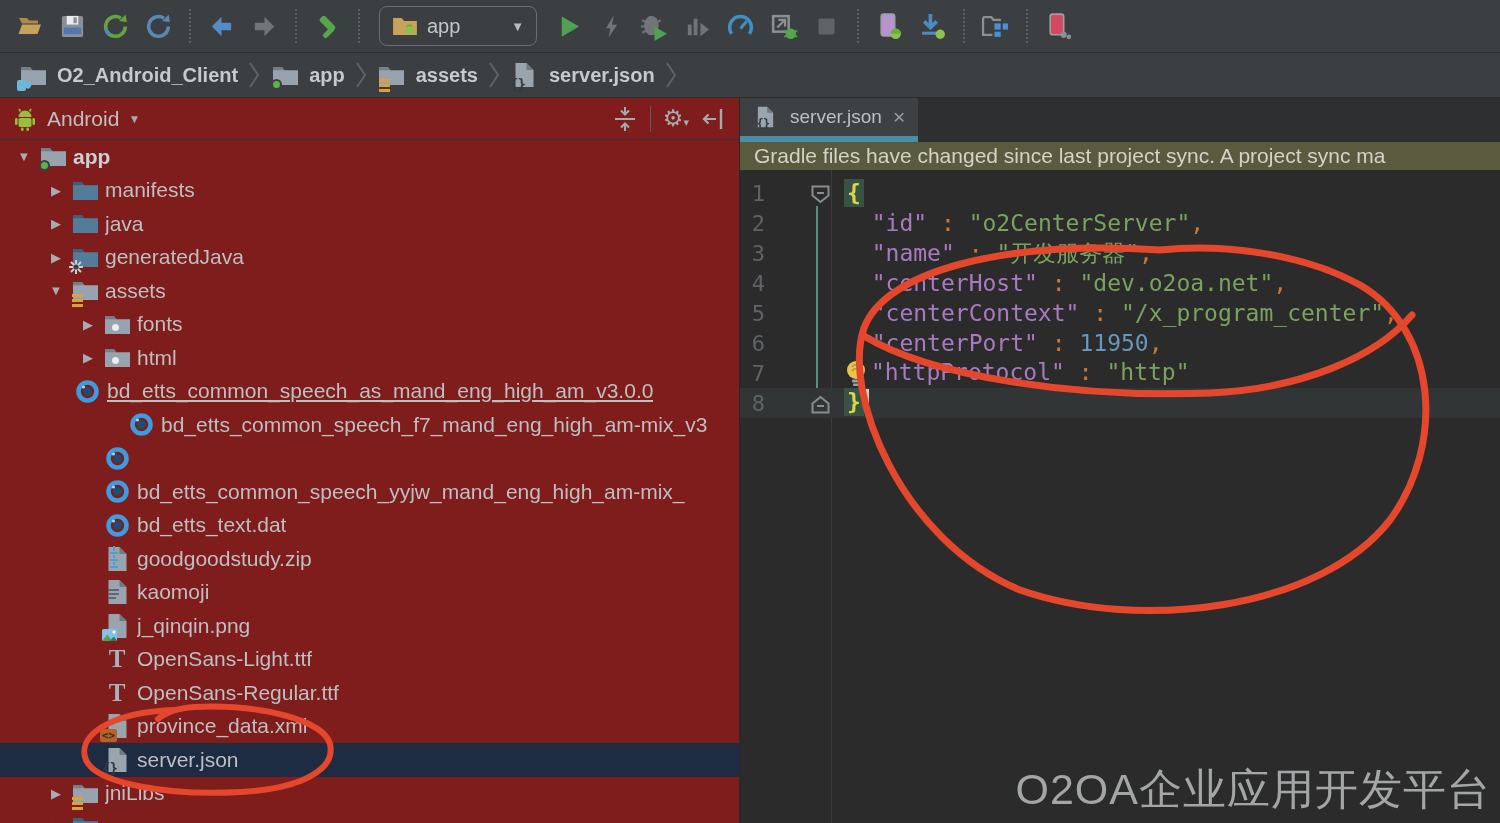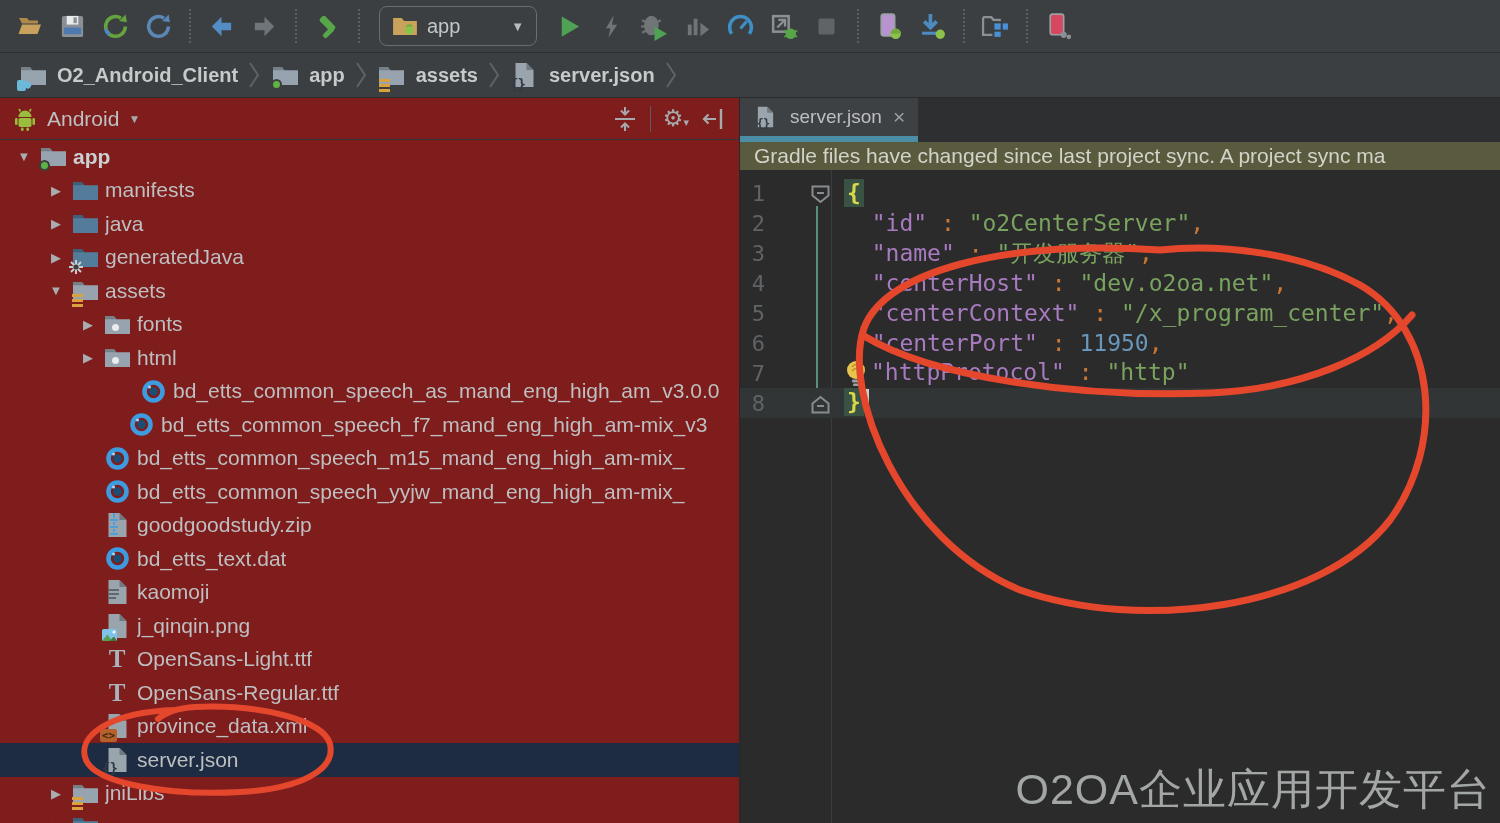--- a/index.html
+++ b/index.html
@@ -420,7 +420,7 @@
             </span>
             <span class="tlabel">html</span>
           </div>
-          <div class="tree-row" style="padding-left: 110px;">
+          <div class="tree-row" style="padding-left: 44px; text-decoration: underline;">
             <span class="chev"></span>
             <span class="ticon">
               <svg width="25" height="25" viewBox="0 0 25 25">

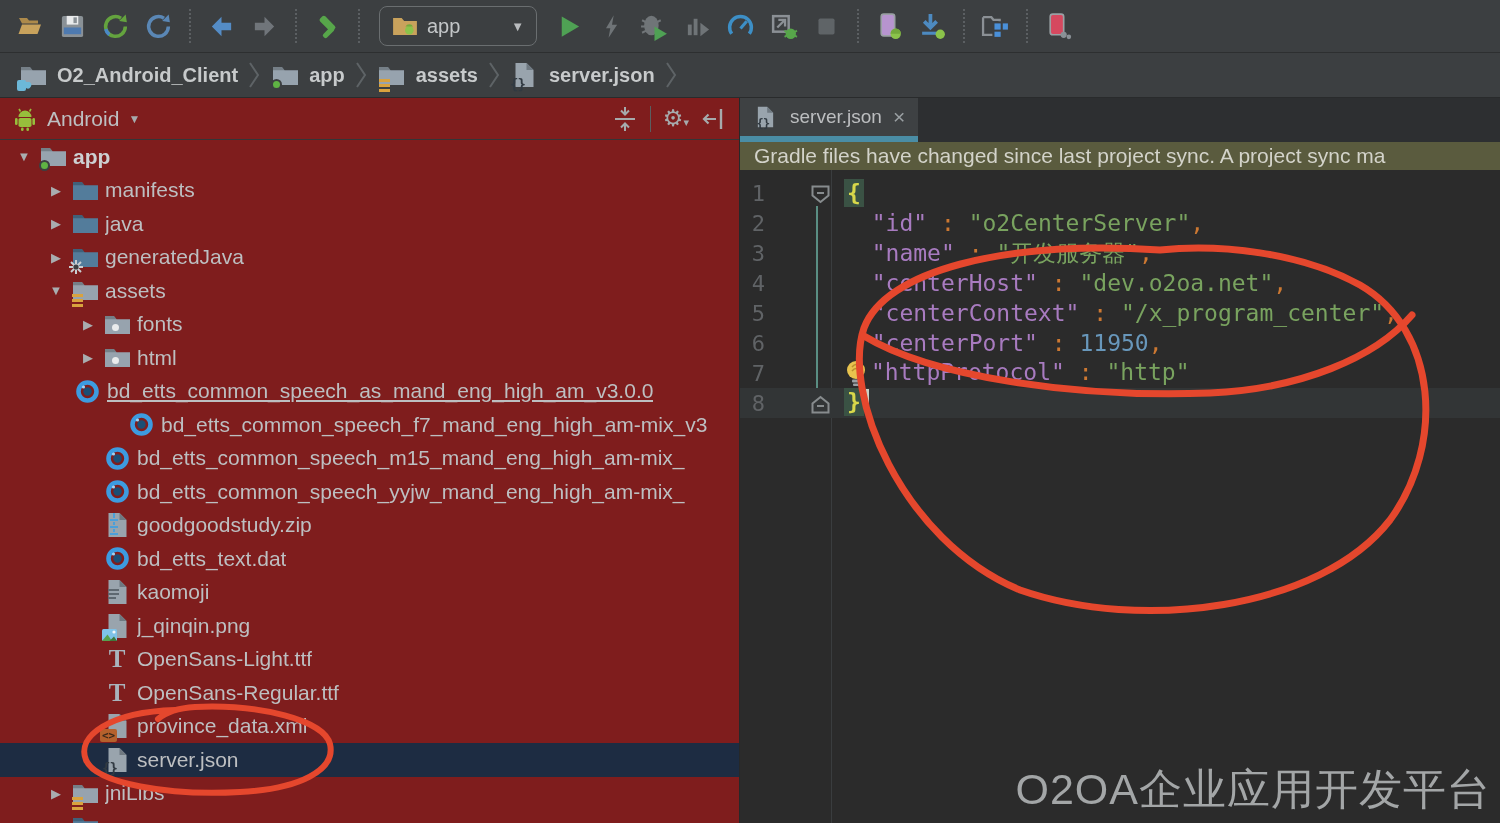--- a/index.html
+++ b/index.html
@@ -451,7 +451,6 @@
                 <circle cx="8.5" cy="8" r="1.6" fill="#9FD4F5"></circle>
               </svg>
             </span>
-            <span class="tlabel">bd_etts_common_speech_m15_mand_eng_high_am-mix_</span>
           </div>
           <div class="tree-row" style="padding-left: 74px;">
             <span class="chev"></span>

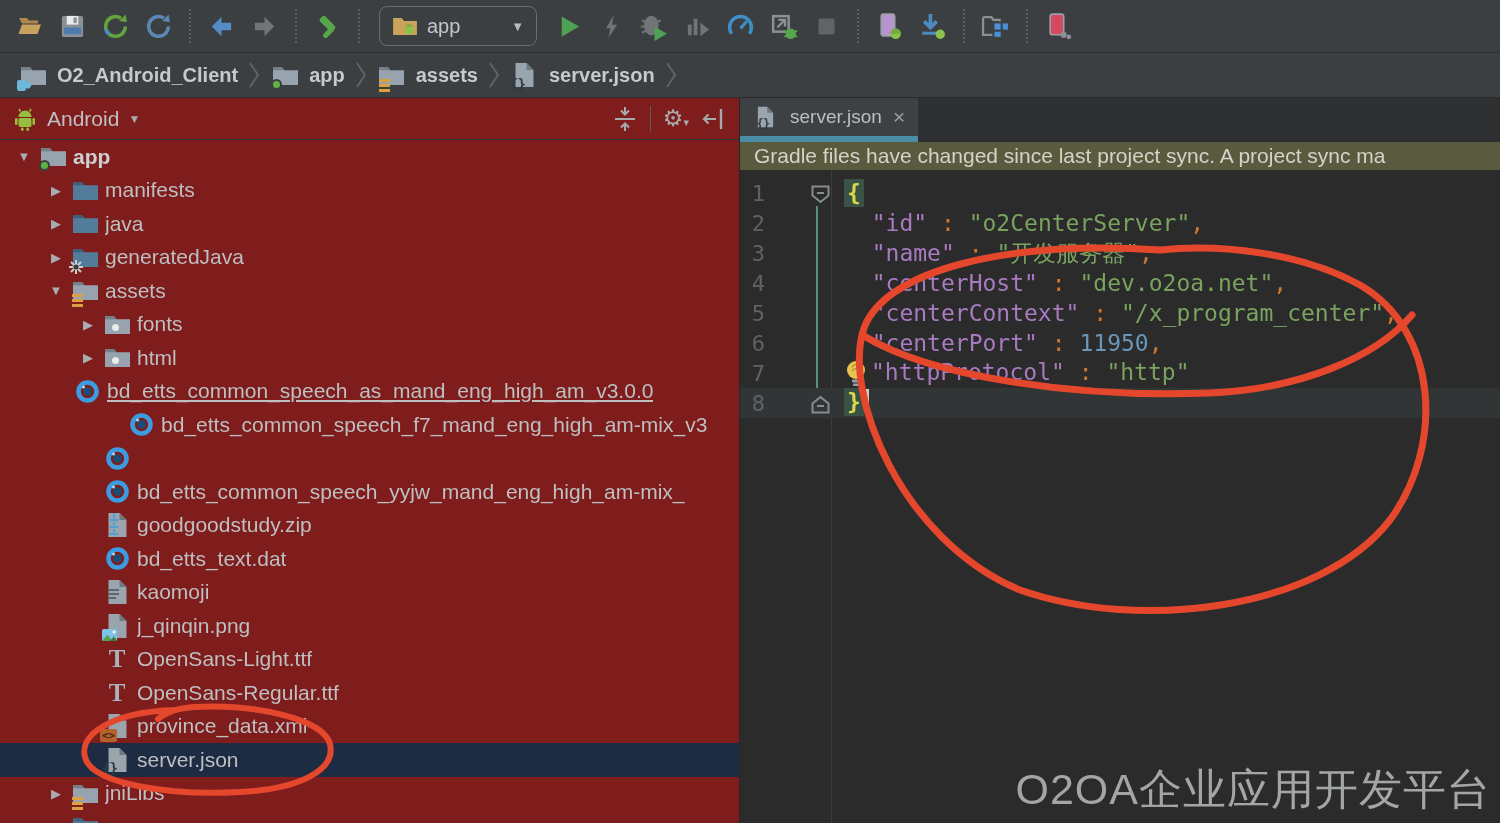--- a/index.html
+++ b/index.html
@@ -466,6 +466,17 @@
           <div class="tree-row" style="padding-left: 74px;">
             <span class="chev"></span>
             <span class="ticon">
+              <svg width="25" height="25" viewBox="0 0 25 25">
+                <circle cx="12.5" cy="12.5" r="9" fill="none" stroke="#3D9BE0" stroke-width="4.6"></circle>
+                <circle cx="12.5" cy="12.5" r="4.2" fill="#1B4E75"></circle>
+                <circle cx="8.5" cy="8" r="1.6" fill="#9FD4F5"></circle>
+              </svg>
+            </span>
+            <span class="tlabel">bd_etts_text.dat</span>
+          </div>
+          <div class="tree-row" style="padding-left: 74px;">
+            <span class="chev"></span>
+            <span class="ticon">
               <svg width="21" height="26" viewBox="0 0 21 26">
                 <path d="M1.5 1h11l7 7v17h-18z" fill="#99A4AD"></path>
                 <path d="M12.5 1l7 7h-7z" fill="#6F7981"></path>
@@ -482,17 +493,6 @@
               </svg>
             </span>
             <span class="tlabel">goodgoodstudy.zip</span>
-          </div>
-          <div class="tree-row" style="padding-left: 74px;">
-            <span class="chev"></span>
-            <span class="ticon">
-              <svg width="25" height="25" viewBox="0 0 25 25">
-                <circle cx="12.5" cy="12.5" r="9" fill="none" stroke="#3D9BE0" stroke-width="4.6"></circle>
-                <circle cx="12.5" cy="12.5" r="4.2" fill="#1B4E75"></circle>
-                <circle cx="8.5" cy="8" r="1.6" fill="#9FD4F5"></circle>
-              </svg>
-            </span>
-            <span class="tlabel">bd_etts_text.dat</span>
           </div>
           <div class="tree-row" style="padding-left: 74px;">
             <span class="chev"></span>

